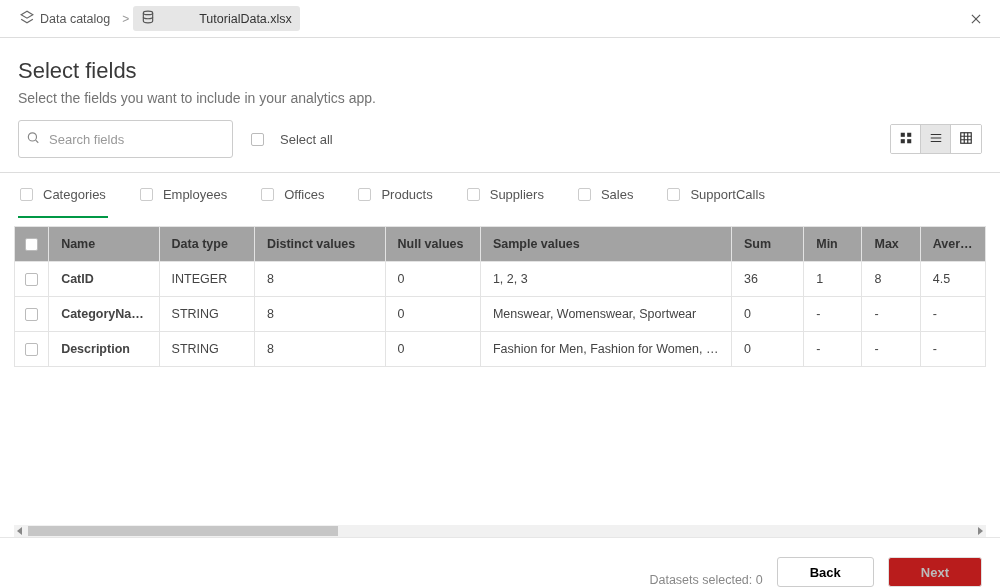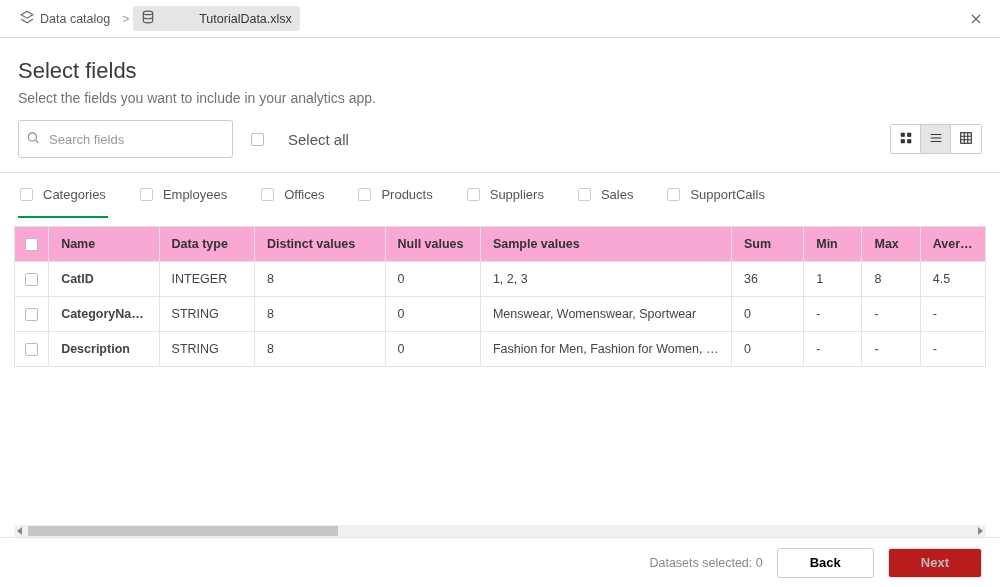--- a/index.html
+++ b/index.html
@@ -99,8 +99,8 @@
   .select-all {
     display: flex;
     align-items: center;
-    gap: 24px;
-    font-size: 15px;
+    gap: 16px;
+    font-size: 13px;
     color: #555;
   }
   .checkbox {

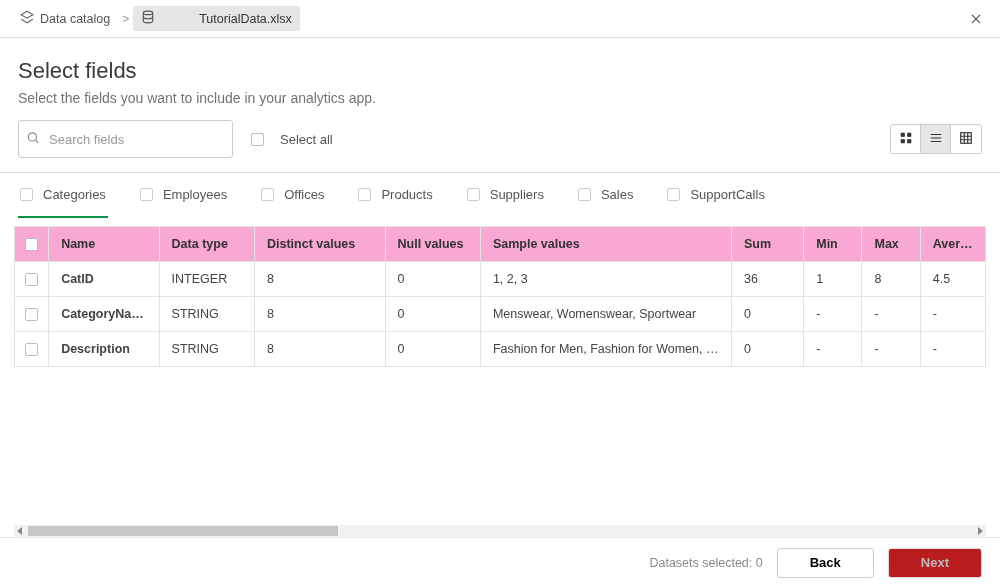--- a/index.html
+++ b/index.html
@@ -182,7 +182,7 @@
   th {
     font-weight: 700;
     color: #333;
-    background: #f9a8d4;
+    background: #a3a3a3;
   }
   td.name-cell { font-weight: 700; }
   .col-check { width: 34px; text-align: center; padding: 0; }

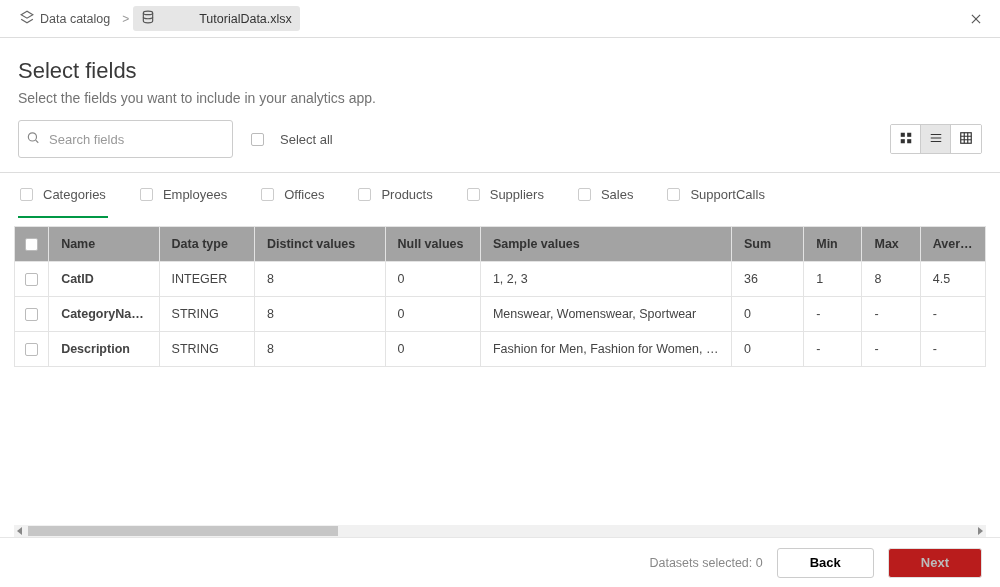--- a/index.html
+++ b/index.html
@@ -236,7 +236,7 @@
     height: 50px;
     border-top: 1px solid #e6e6e6;
     display: flex;
-    align-items: center;
+    align-items: flex-end;
     justify-content: flex-end;
     padding: 0 18px;
     gap: 14px;

